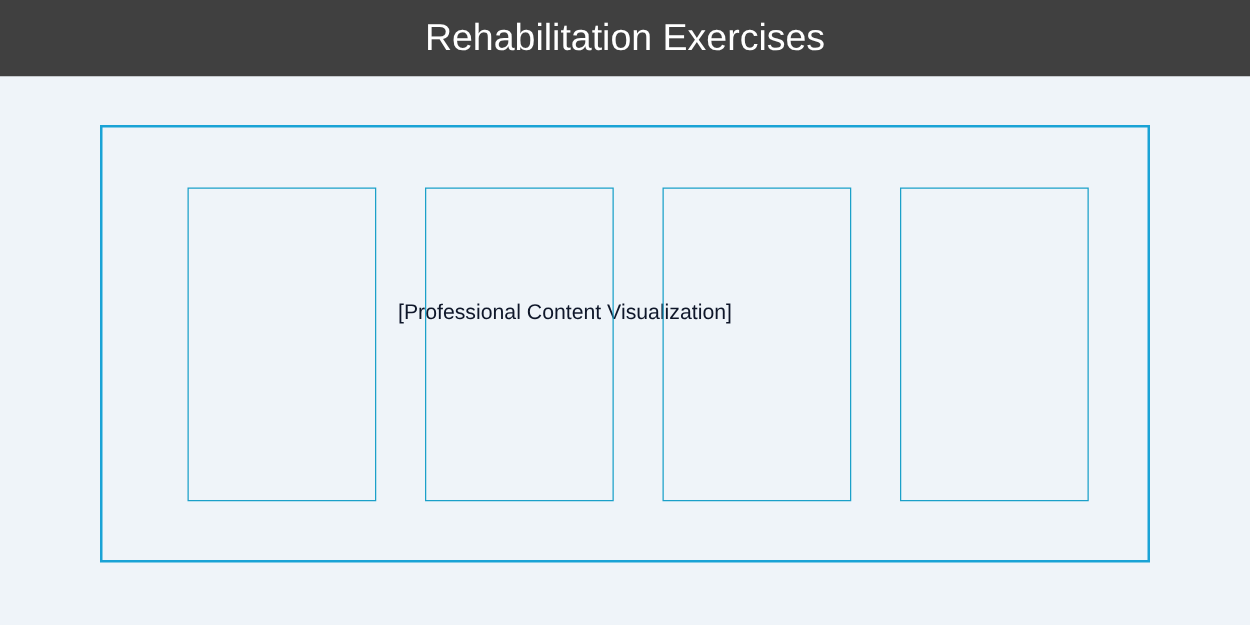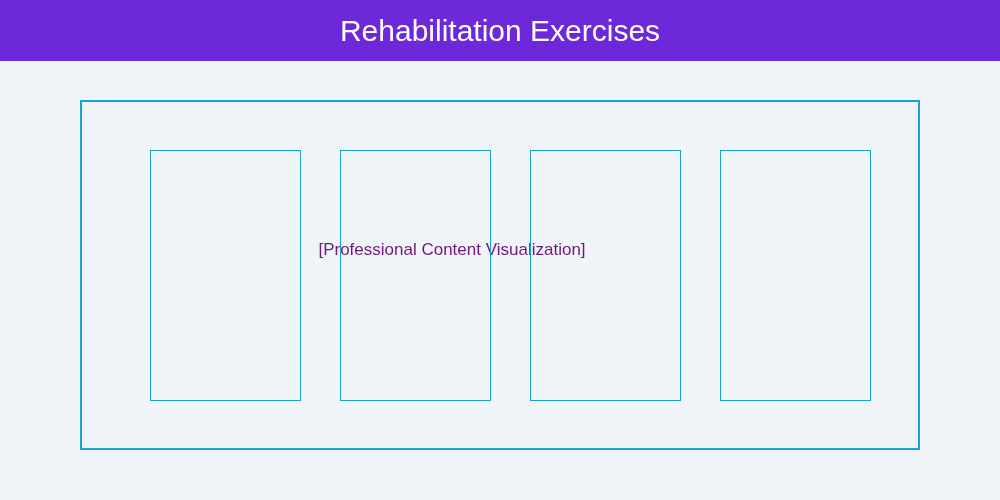--- a/index.html
+++ b/index.html
@@ -10,7 +10,7 @@
     }
     .header {
       position: absolute; left: 0; top: 0; width: 1000px; height: 61px;
-      background: #6d28d9;
+      background: #404040;
       display: flex; align-items: center; justify-content: center;
     }
     .title {

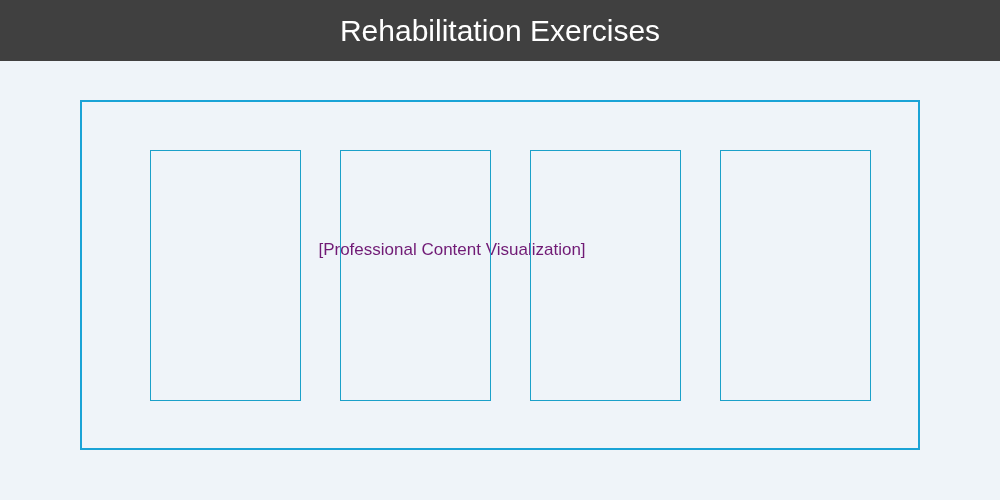--- a/index.html
+++ b/index.html
@@ -27,7 +27,7 @@
     }
     .caption {
       position: absolute; left: 0; width: 904px; top: 240px;
-      text-align: center; font-size: 17px; color: #701a75;
+      text-align: center; font-size: 17px; color: #0f172a;
       z-index: 1;
     }
   </style>

